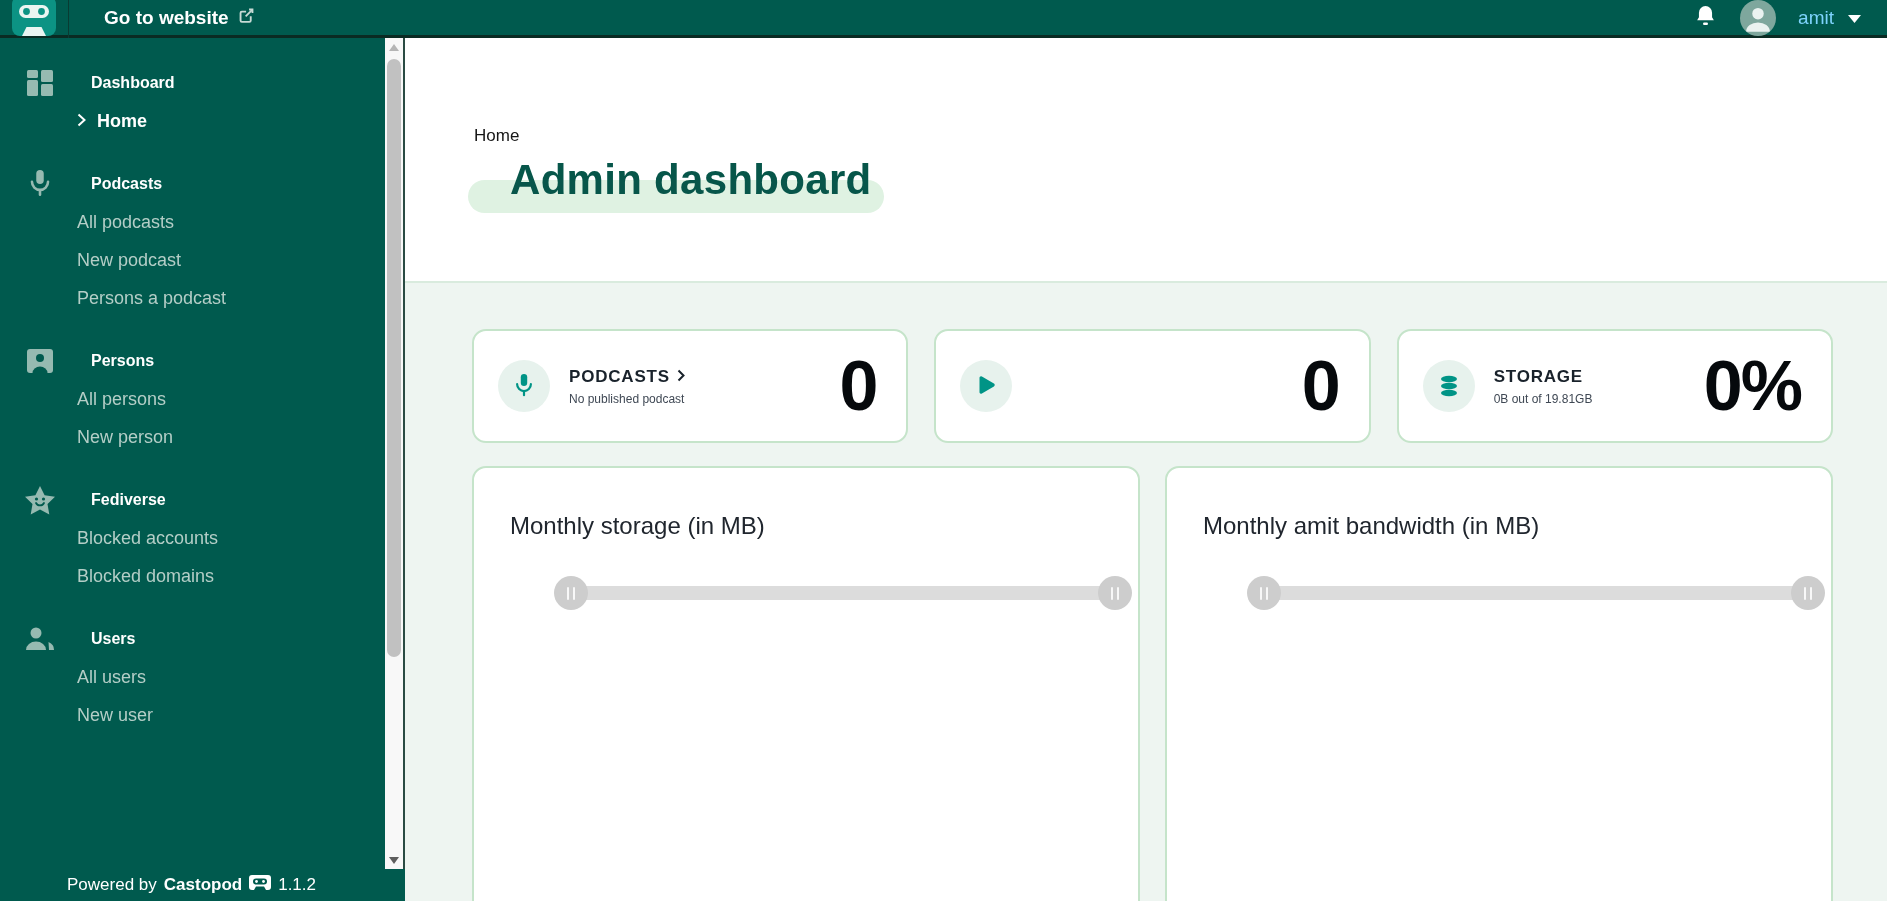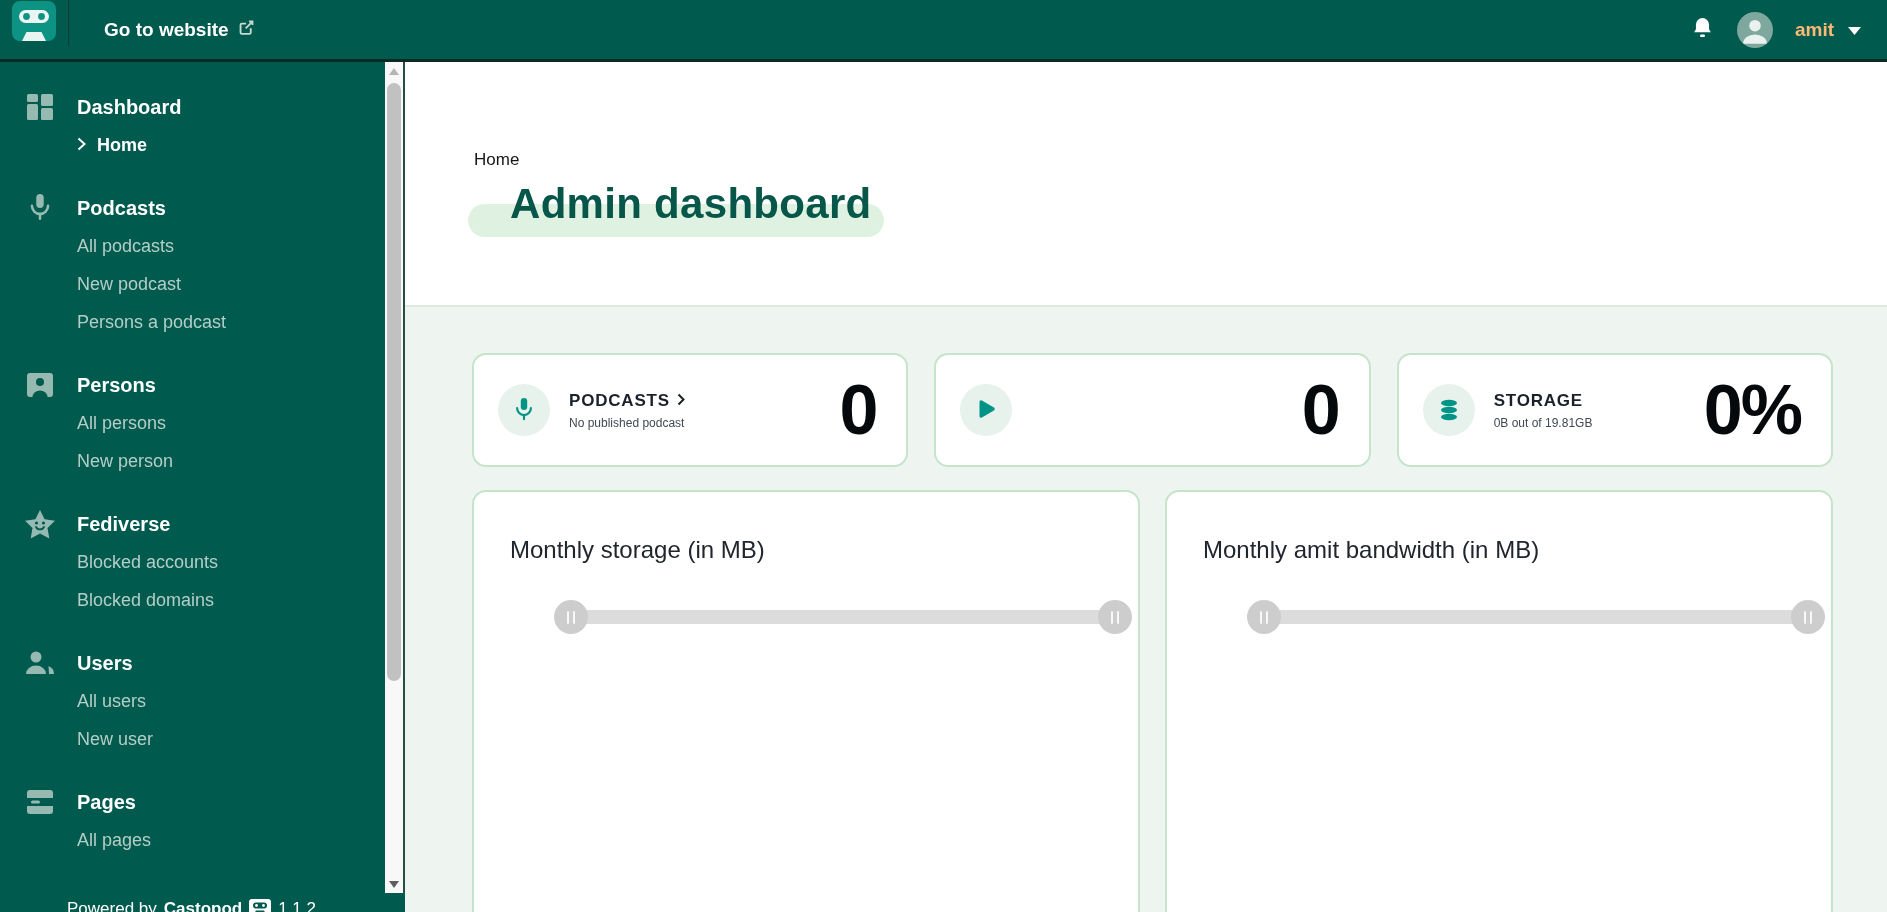--- a/index.html
+++ b/index.html
@@ -7,8 +7,8 @@
     font-family:"Liberation Sans", sans-serif; }
 
   
-  .topbar { height:62px; background:#005A4E; border-bottom:3px solid #0A2B23;
-    display:flex; }
+  .topbar { height:38px; background:#005A4E; border-bottom:3px solid #0A2B23;
+    display:flex; align-items:center; }
   .logo-box { width:69px; height:46px; display:flex; align-items:center;
     justify-content:center; border-right:1px solid #093B32; }
   .go-link { display:flex; align-items:center; gap:9px; margin-left:35px;

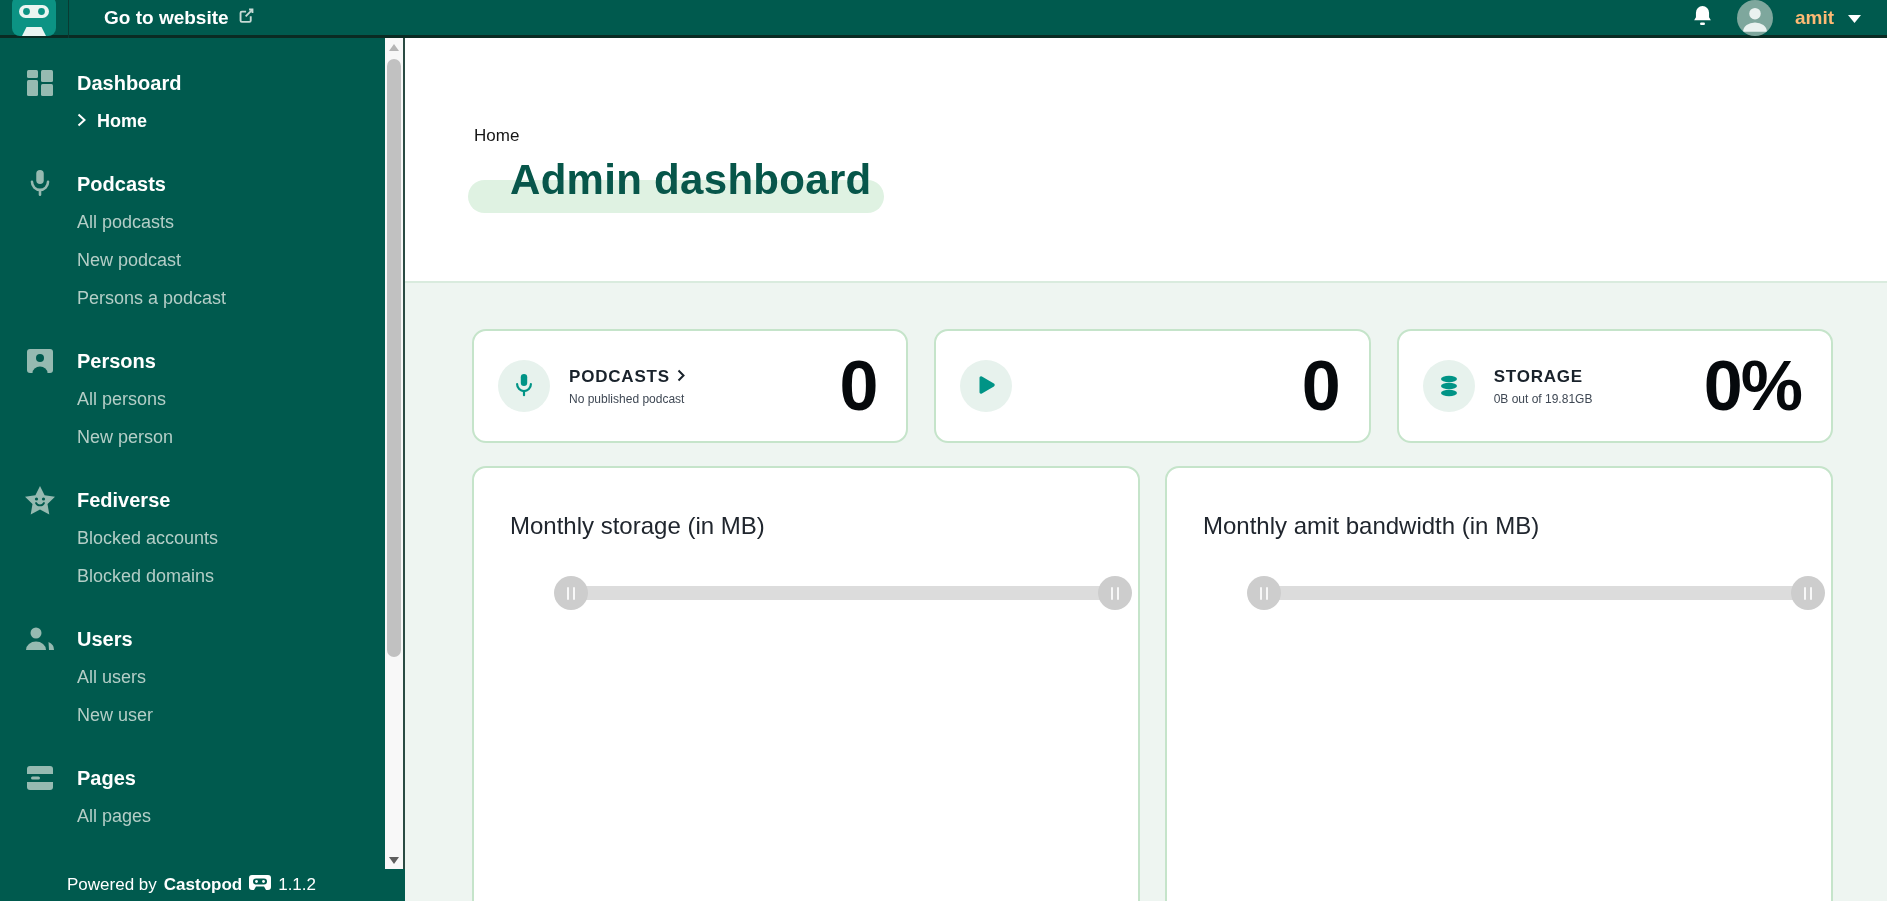--- a/index.html
+++ b/index.html
@@ -18,7 +18,7 @@
   .avatar { width:36px; height:36px; border-radius:50%; background:#7EA79D;
     display:flex; align-items:flex-end; justify-content:center; overflow:hidden; cursor:pointer; }
   .user-menu { display:flex; align-items:center; gap:14px; cursor:pointer; }
-  .username { color:#fdba74; font-weight:700; font-size:19px; }
+  .username { color:#7dd3fc; font-weight:400; font-size:19px; }
 
   
   .layout { display:flex; height:863px; }

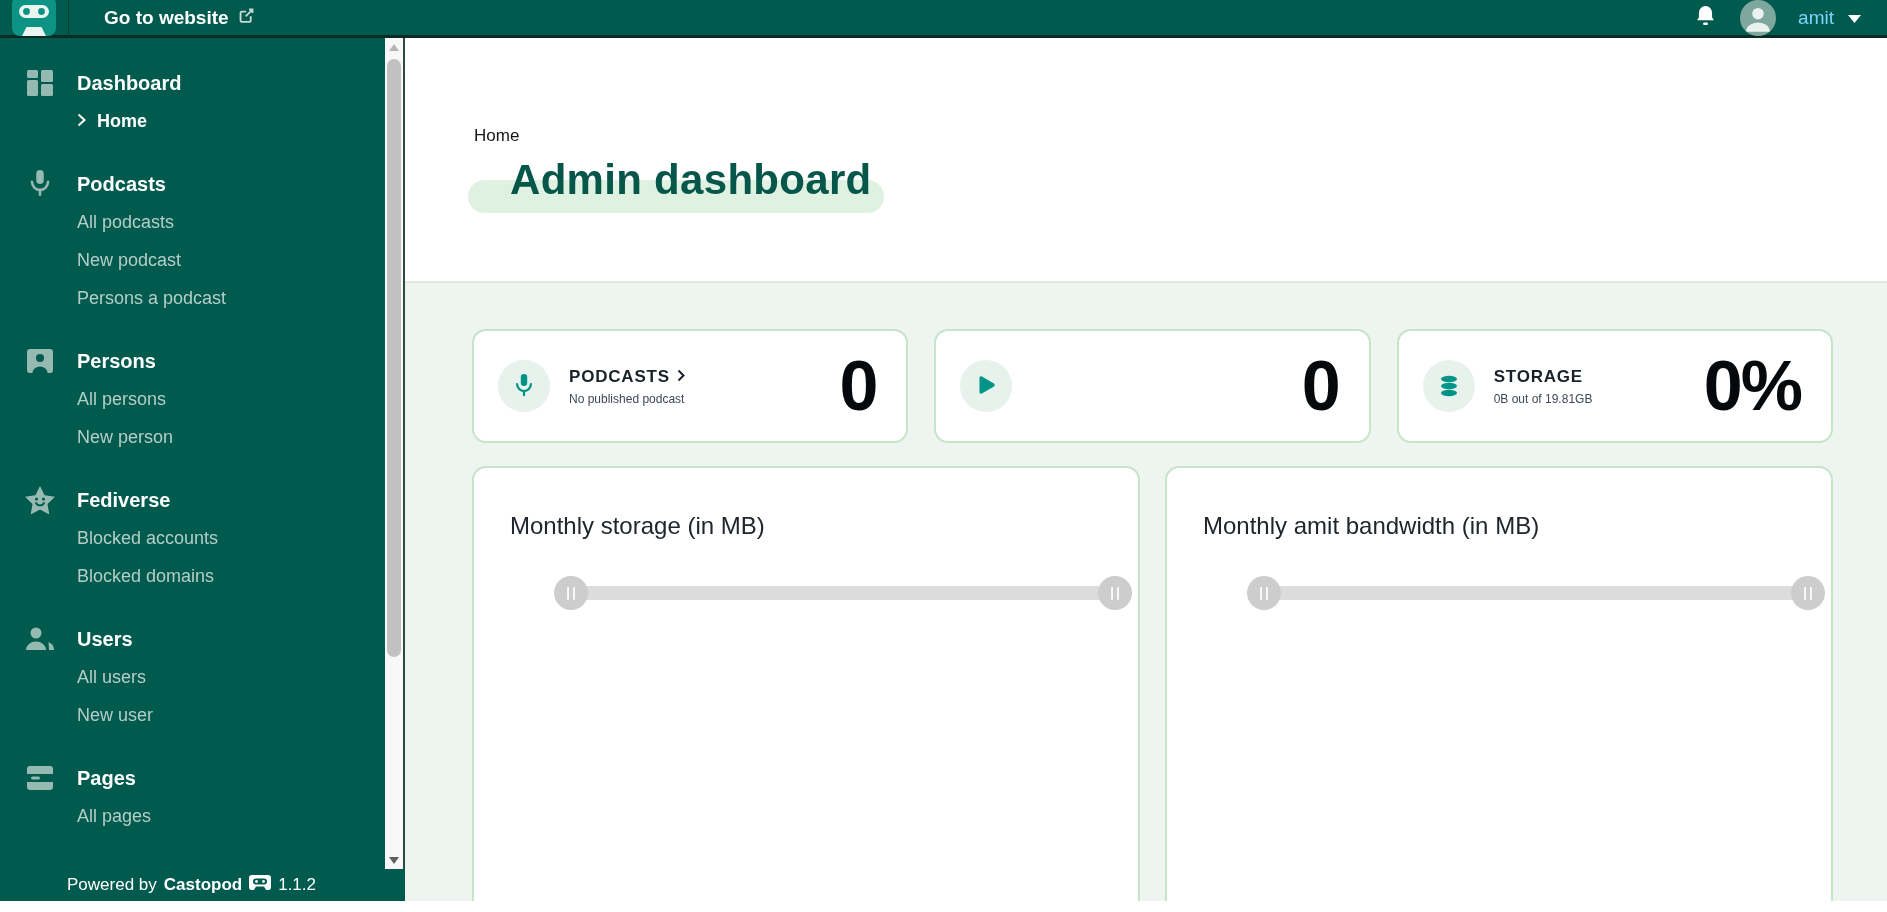--- a/index.html
+++ b/index.html
@@ -27,8 +27,8 @@
   .sidebar { width:405px; background:#005A4E; position:relative; flex-shrink:0; }
   .sidebar-nav { padding:26px 0 0 25px; }
   .nav-section { margin-bottom:25px; }
-  .nav-heading { display:flex; align-items:center; gap:22px; height:38px;
-    color:#fff; font-weight:700; font-size:20px; cursor:pointer; }
+  .nav-heading { display:flex; align-items:center; gap:36px; height:38px;
+    color:#fff; font-weight:700; font-size:16px; cursor:pointer; }
   .nav-icon { width:30px; display:flex; justify-content:center; flex-shrink:0; }
   .nav-items { padding-left:52px; }
   .nav-item { height:38px; display:flex; align-items:center; color:#B4CEC7;

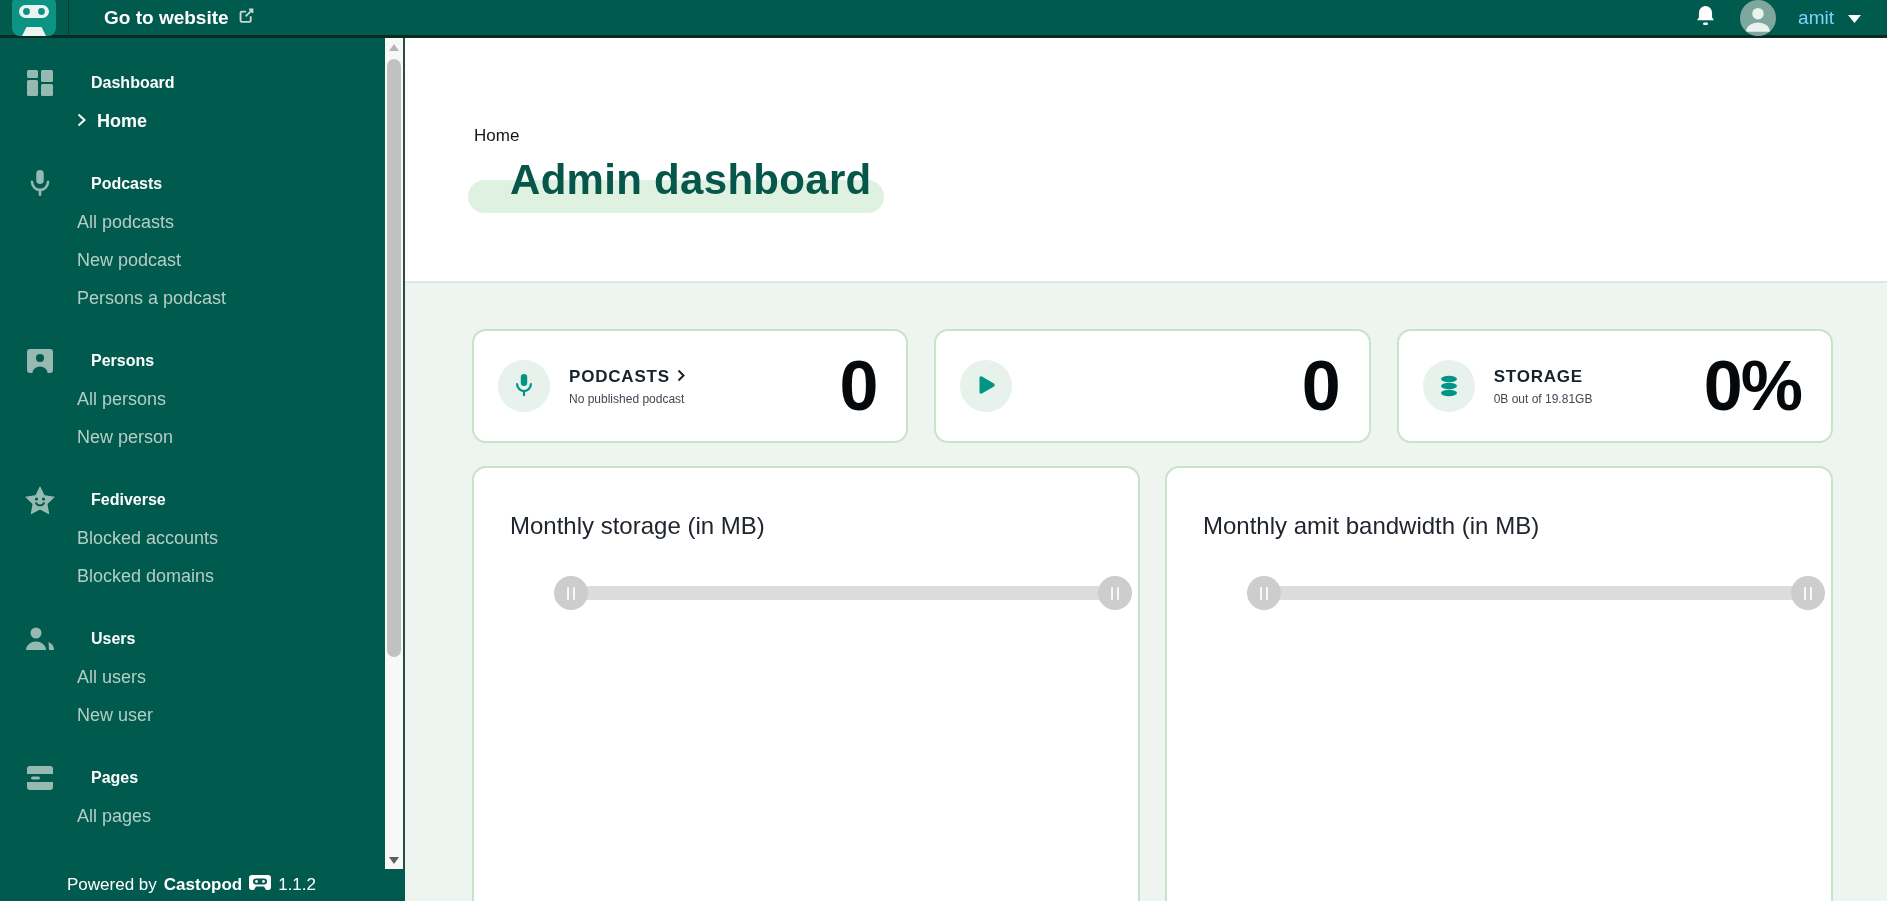--- a/index.html
+++ b/index.html
@@ -256,23 +256,6 @@
         </div>
       </div>
 
-      <div class="nav-section">
-        <div class="nav-heading">
-          <span class="nav-icon">
-            <svg width="28" height="26" viewBox="0 0 28 26">
-              <rect x="1" y="1" width="26" height="24" rx="3" fill="#96BAB1"></rect>
-              <rect x="1" y="9" width="26" height="8" fill="#005A4E"></rect>
-              <rect x="5" y="11.5" width="9" height="3" rx="1.5" fill="#96BAB1"></rect>
-            </svg>
-          </span>
-          <span>Pages</span>
-        </div>
-        <div class="nav-items">
-          <div class="nav-item">
-              <span>All pages</span>
-            </div>
-        </div>
-      </div>
     </nav>
 
     <div class="sidebar-scrollbar">

